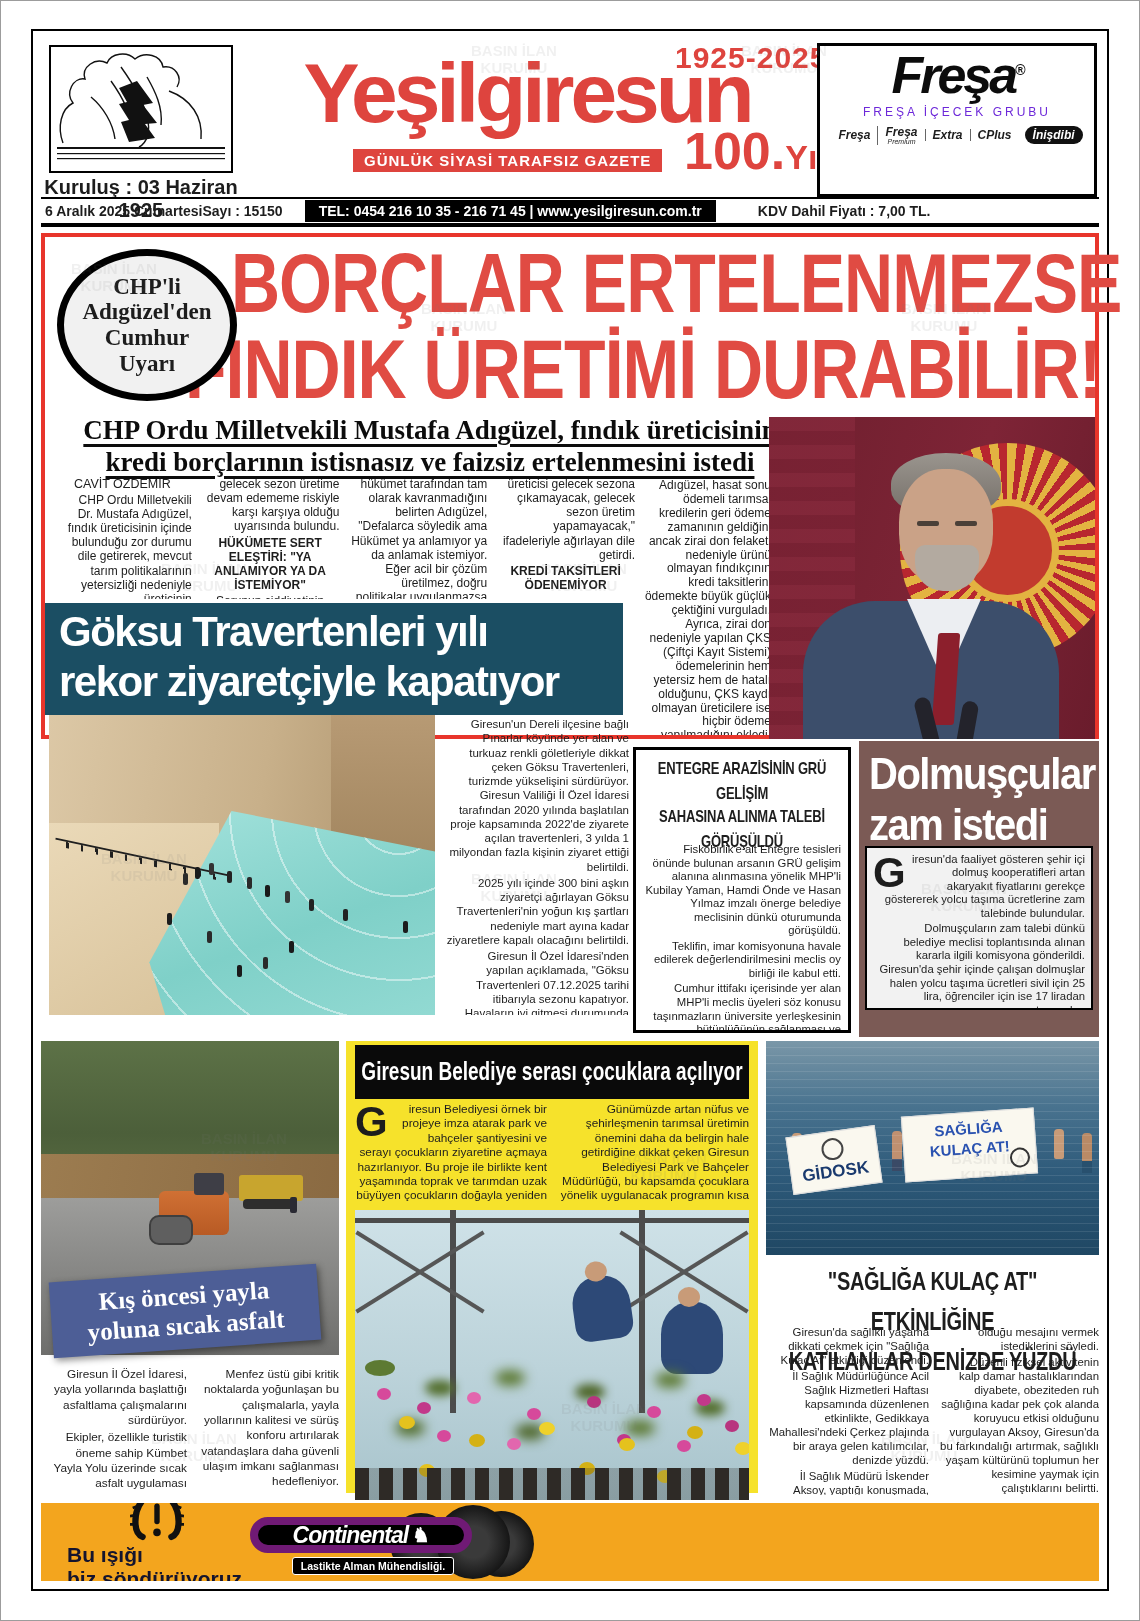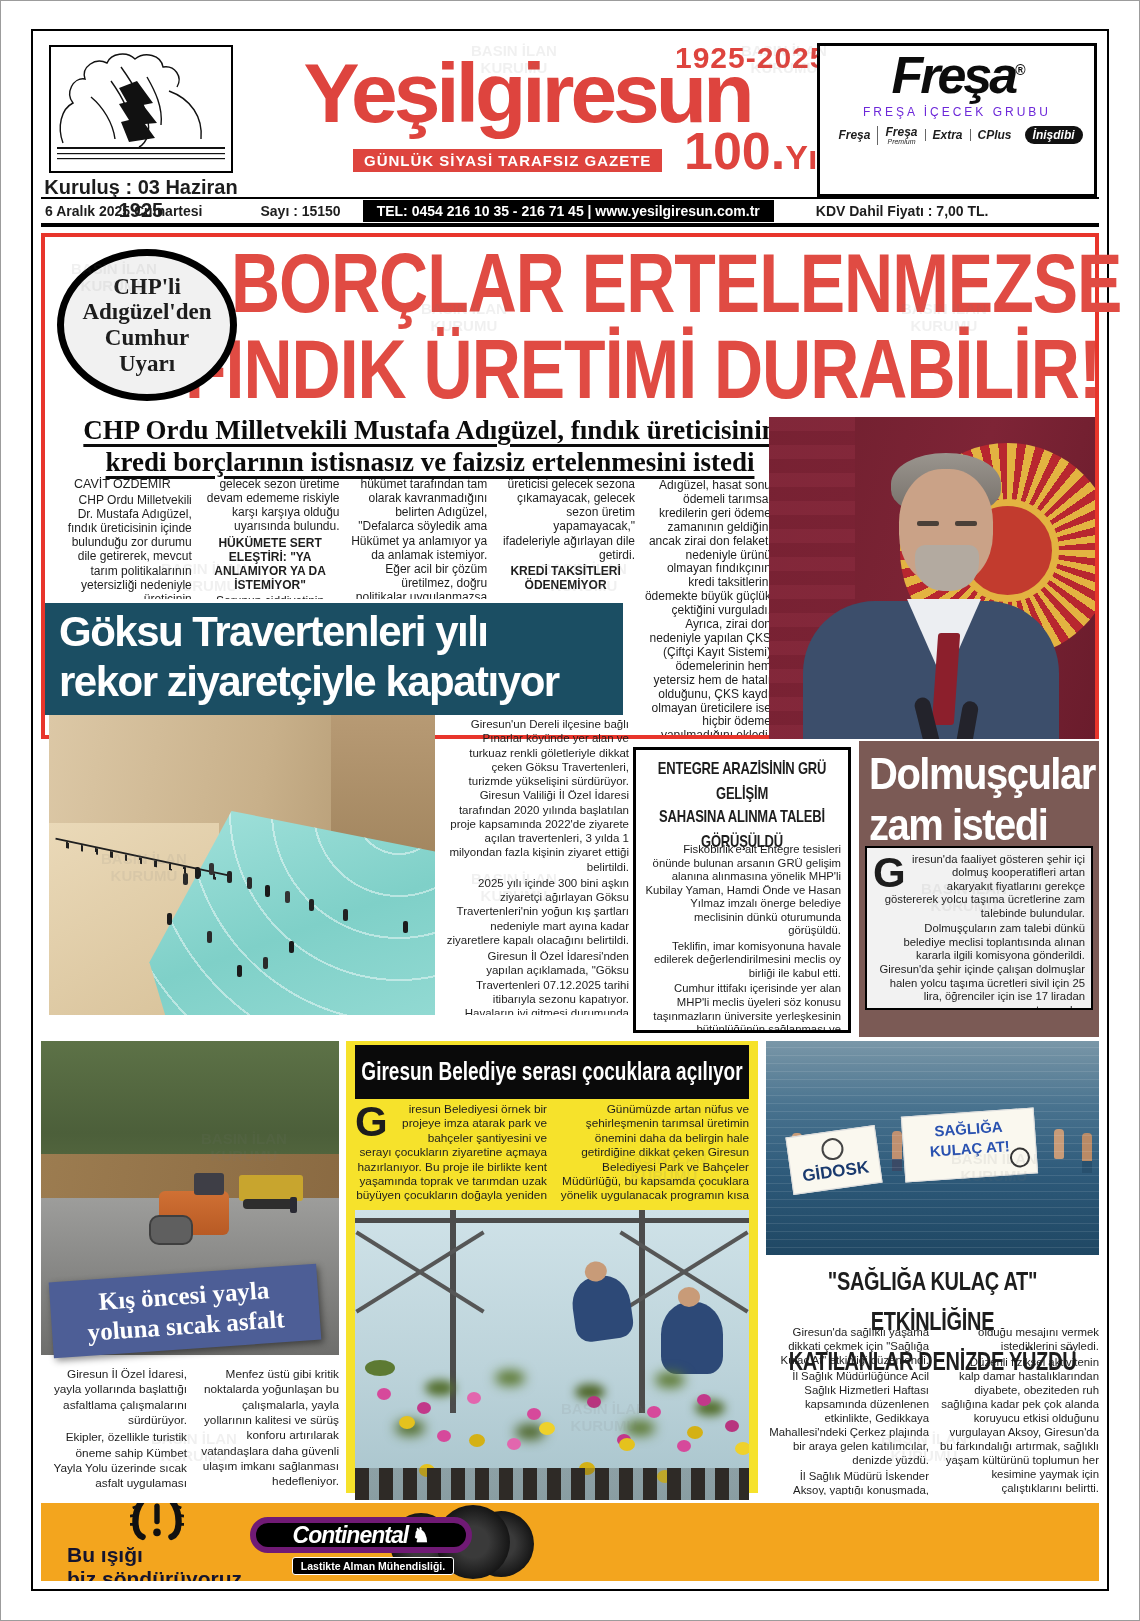--- a/index.html
+++ b/index.html
@@ -38,7 +38,7 @@
   .dateline{left:40px;top:196px;width:1058px;height:30px;border-top:2px solid #000;border-bottom:4px solid #000;
             display:flex;align-items:center;font-weight:bold;font-size:14px;}
   .dl-date{margin-left:4px;}
-  .dl-issue{margin-left:58px;}
+  .dl-issue{}
   .dl-contact{margin-left:22px;background:#000;color:#fff;padding:3px 14px;font-size:14px;}
   .dl-price{margin-left:42px;}
 

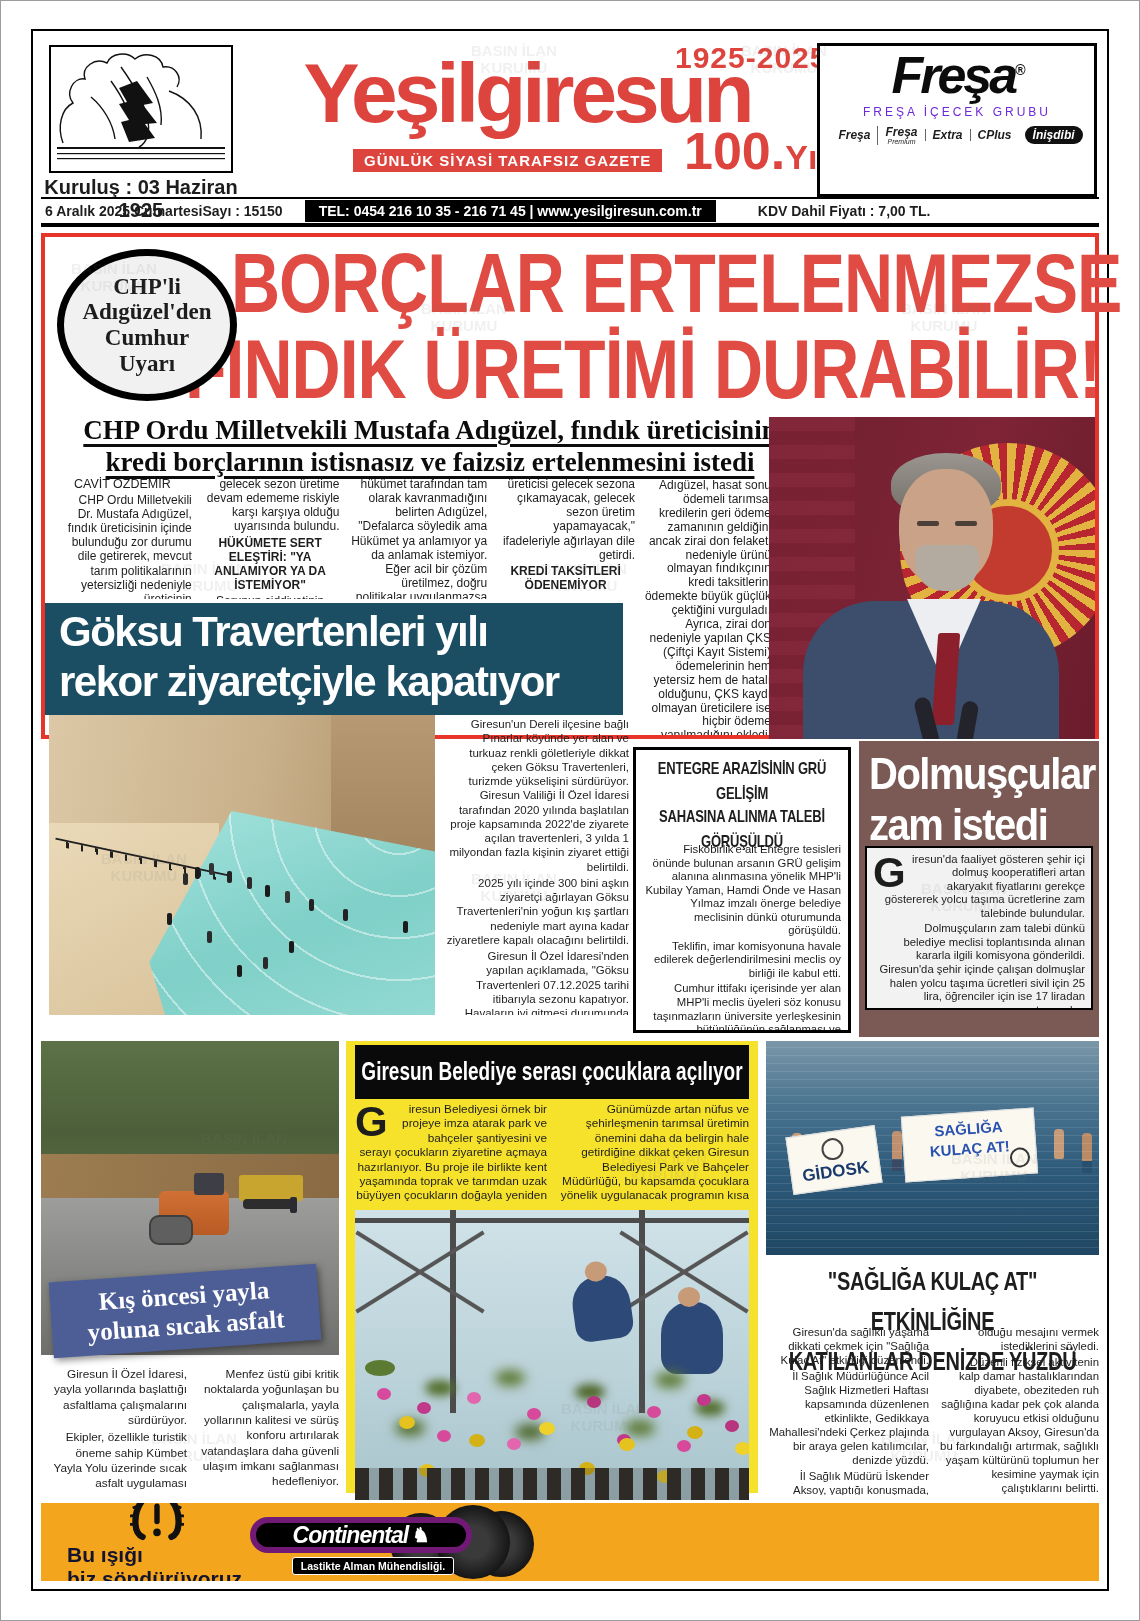--- a/index.html
+++ b/index.html
@@ -206,7 +206,7 @@
   .ct1{right:6px;top:2px;width:74px;height:74px;}
   .ct2{right:64px;top:10px;width:62px;height:62px;}
   .ct3{right:-18px;top:8px;width:66px;height:66px;}
-  .conti-plate{position:absolute;left:2px;top:14px;width:222px;height:36px;background:#000;border:6px solid #701a75;
+  .conti-plate{position:absolute;left:2px;top:14px;width:222px;height:36px;background:#000;border:8px solid #701a75;
                border-radius:18px;color:#fff;display:flex;align-items:center;justify-content:center;gap:4px;
                font-weight:bold;font-style:italic;font-size:23px;letter-spacing:-1px;}
   .conti-horse{font-style:normal;font-size:20px;}

